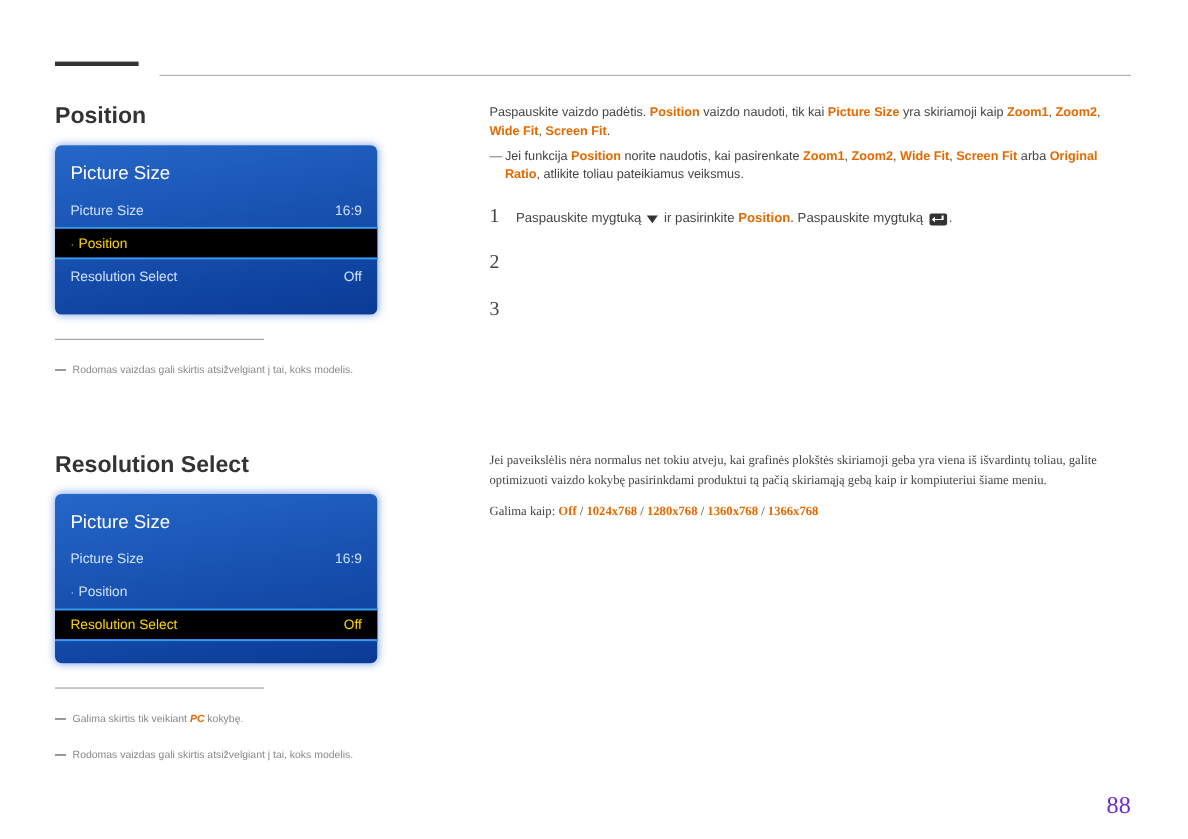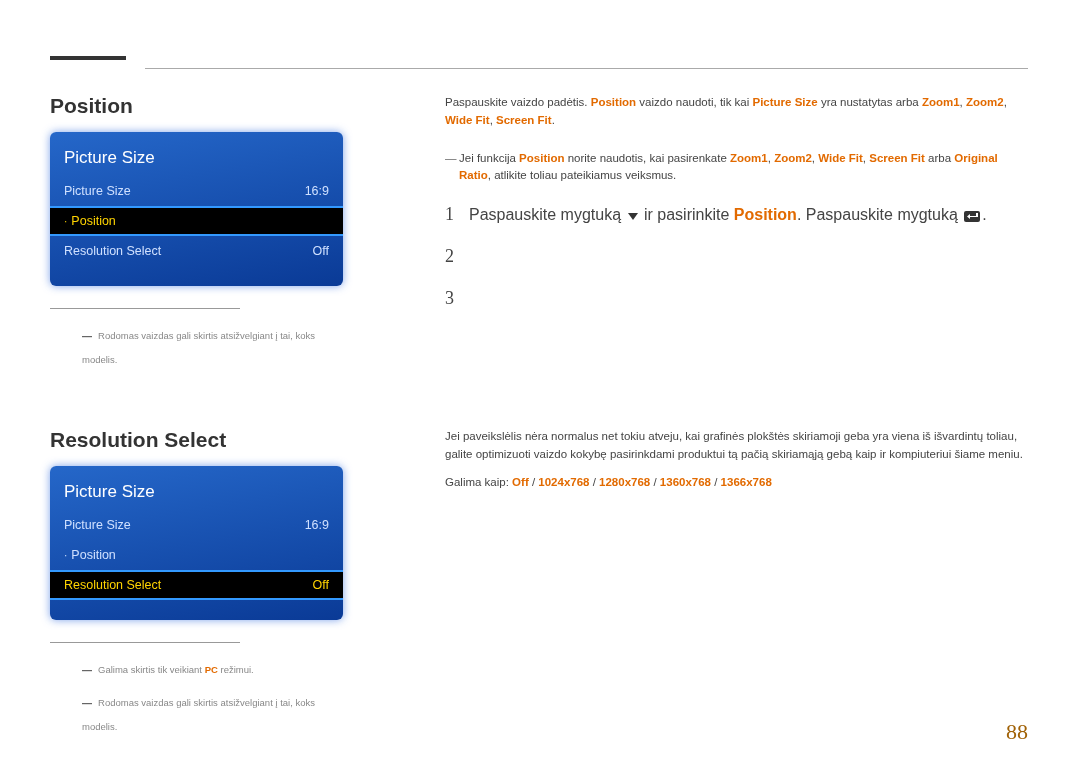--- a/index.html
+++ b/index.html
@@ -191,7 +191,7 @@
 
     <div class="right-col">
       <div class="rc-para">
-        <span>Paspauskite vaizdo padėtis. </span><span class="hl">Position</span><span> vaizdo naudoti, tik kai </span><span class="hl">Picture Size</span><span> yra nustatytas arba </span><span class="hl">Zoom1</span><span>, </span><span class="hl">Zoom2</span><span>, </span><span class="hl">Wide Fit</span><span>, </span><span class="hl">Screen Fit</span><span>.</span>
+        <span>Paspauskite vaizdo padėtis. </span><span class="hl">Position</span><span> vaizdo naudoti, tik kai </span><span class="hl">Picture Size</span><span> yra skiriamoji kaip </span><span class="hl">Zoom1</span><span>, </span><span class="hl">Zoom2</span><span>, </span><span class="hl">Wide Fit</span><span>, </span><span class="hl">Screen Fit</span><span>.</span>
       </div>
       <div class="indent-note">
         <span>Jei funkcija </span><span class="hl">Position</span><span> norite naudotis, kai pasirenkate </span><span class="hl">Zoom1</span><span>, </span><span class="hl">Zoom2</span><span>, </span><span class="hl">Wide Fit</span><span>, </span><span class="hl">Screen Fit</span><span> arba </span><span class="hl">Original Ratio</span><span>, atlikite toliau pateikiamus veiksmus.</span>

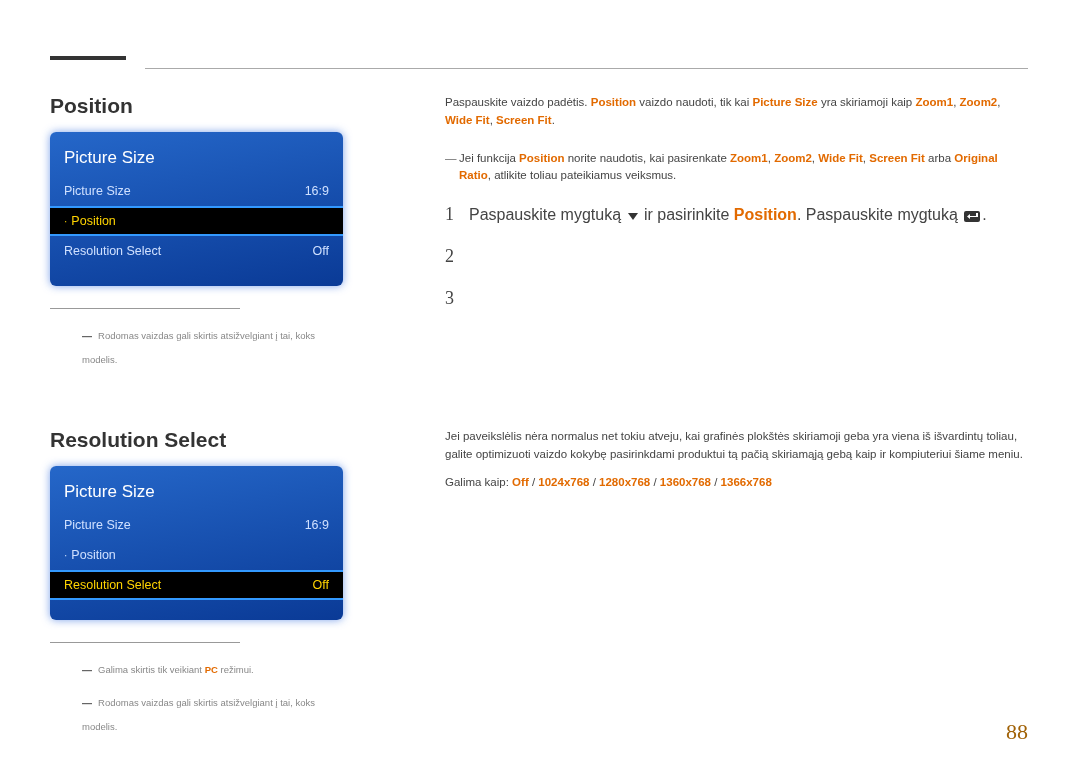--- a/index.html
+++ b/index.html
@@ -106,7 +106,7 @@
     .indent-note {
       padding-left: 14px;
       position: relative;
-      margin-top: 20px;
+      margin-top: 4px;
       margin-bottom: 14px;
     }
     .indent-note::before {

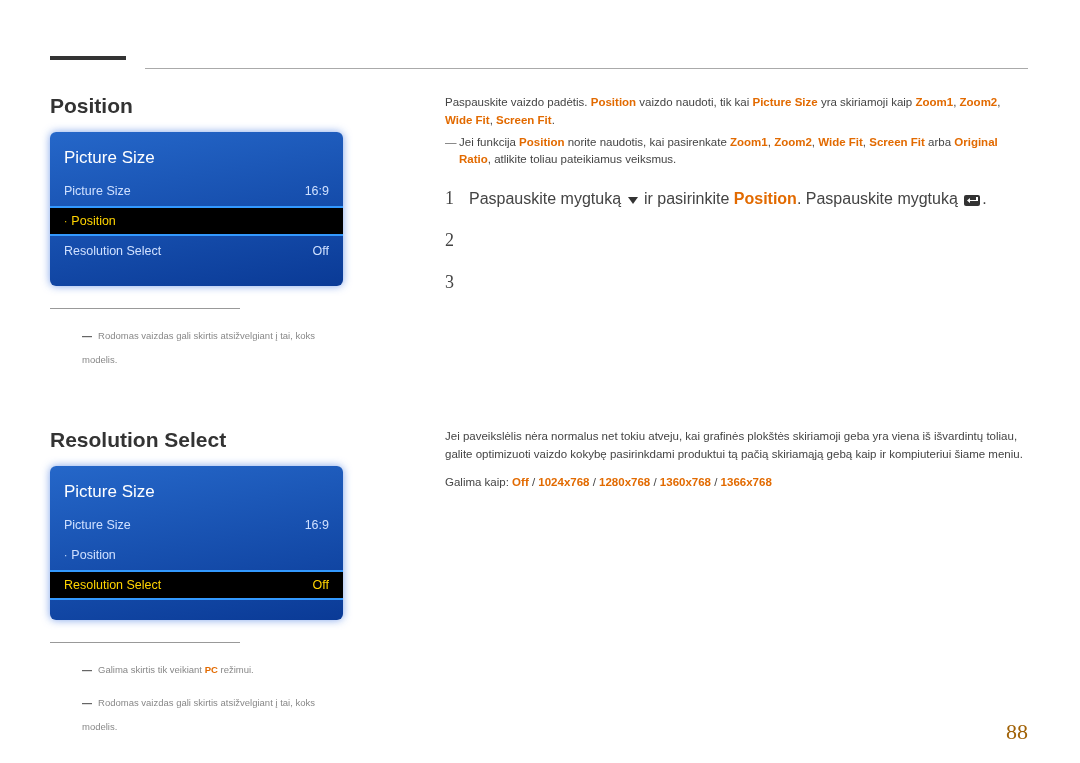--- a/index.html
+++ b/index.html
@@ -128,7 +128,7 @@
       width: 24px;
       flex-shrink:0;
     }
-    .step-text { flex: 1; font-size:16px; padding-top:4px;}
+    .step-text { flex: 1; font-size:12px; padding-top:4px;}
     .iconbtn {
       display:inline-flex;
       width:16px; height:11px;

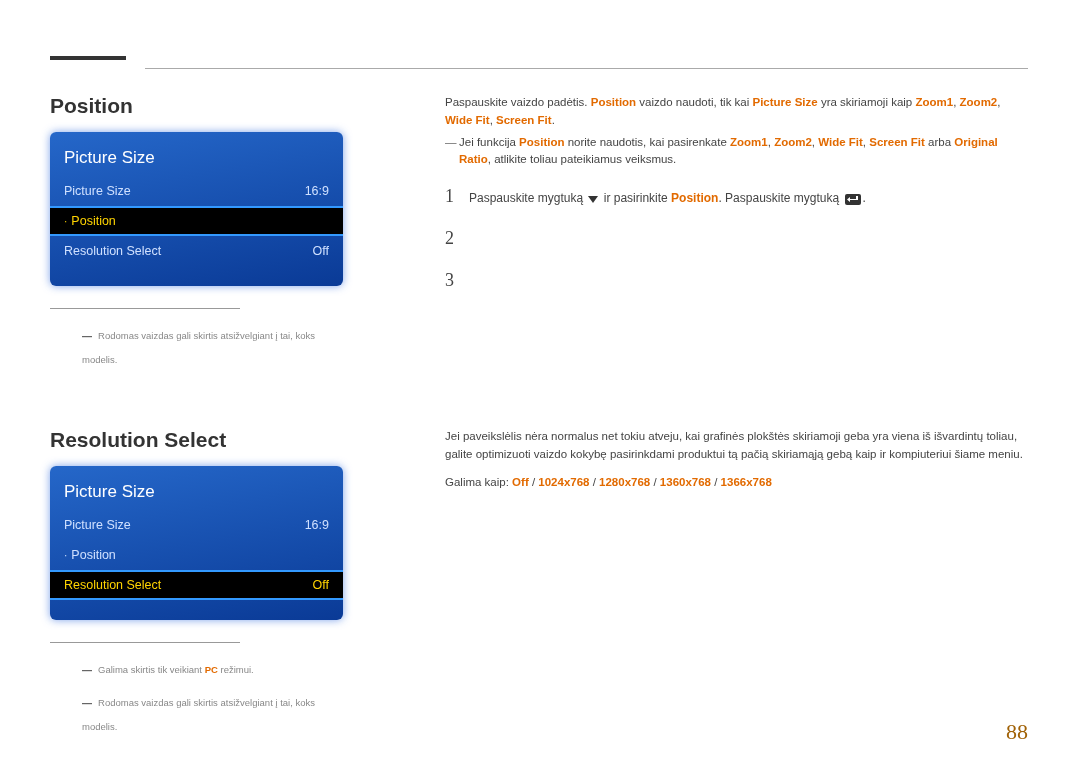--- a/index.html
+++ b/index.html
@@ -90,7 +90,6 @@
       font-size: 9.5px;
       color: #888;
       line-height: 1.8;
-      margin-left: 32px;
     }
     .footnote .dash { margin-right: 6px;}
     .footnote .hl { color:#e26a00; font-weight:bold;}

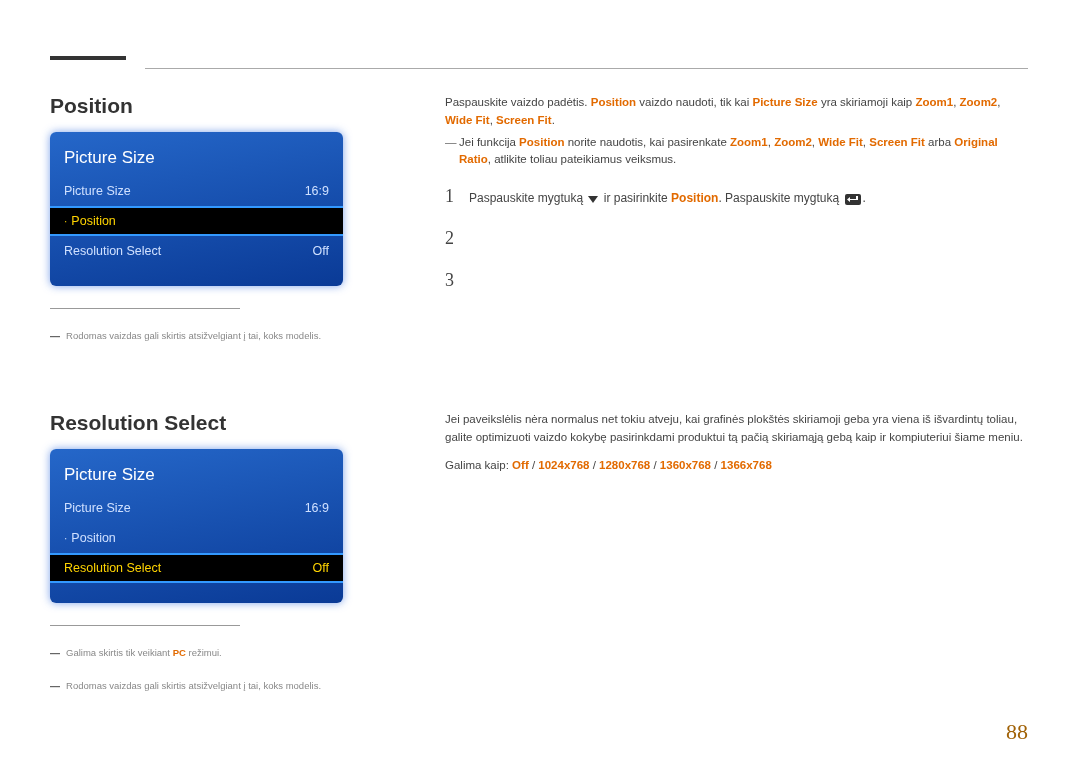--- a/index.html
+++ b/index.html
@@ -146,7 +146,7 @@
       padding-top: 60px;
     }
     .section2 .left-col { }
-    .section2 .right-col { margin-left:395px; }
+    .section2 .right-col { margin-left:395px;font-family:Liberation Serif, serif; }
     .page-num {
       position: absolute;
       bottom: 18px;

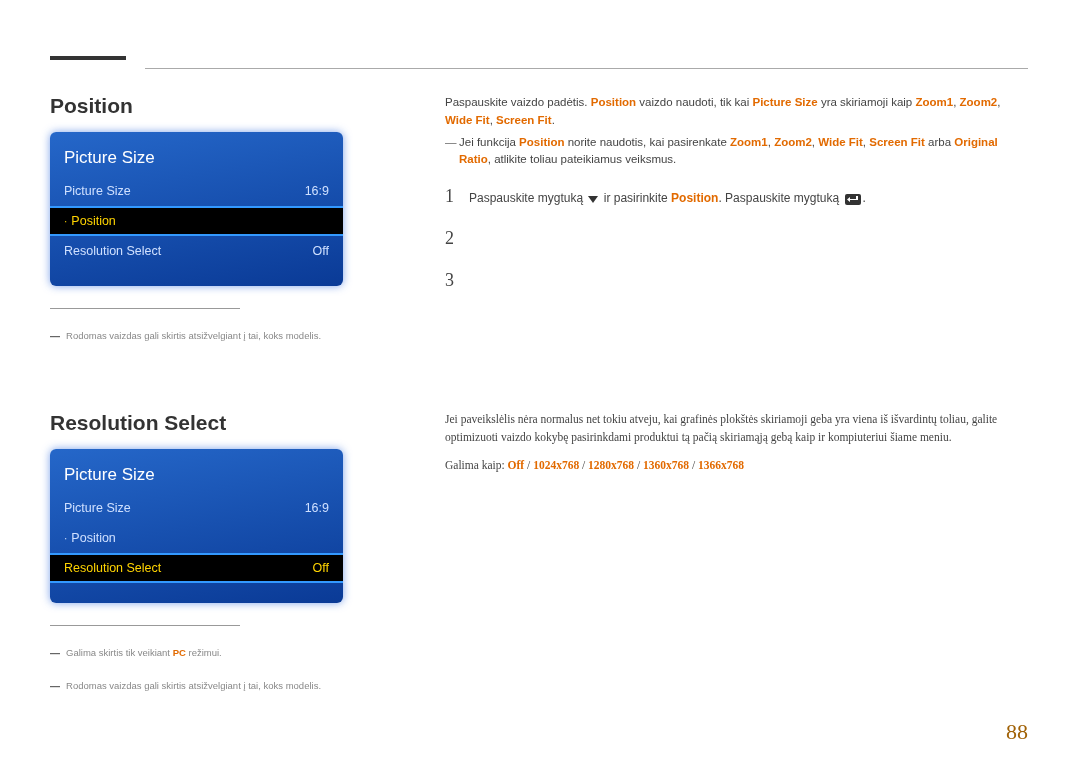--- a/index.html
+++ b/index.html
@@ -92,7 +92,7 @@
       line-height: 1.8;
     }
     .footnote .dash { margin-right: 6px;}
-    .footnote .hl { color:#e26a00; font-weight:bold;}
+    .footnote .hl { color:#e26a00; font-weight:bold;font-style:italic;}
     .right-col {
       margin-left: 395px;
       font-size: 11.5px;

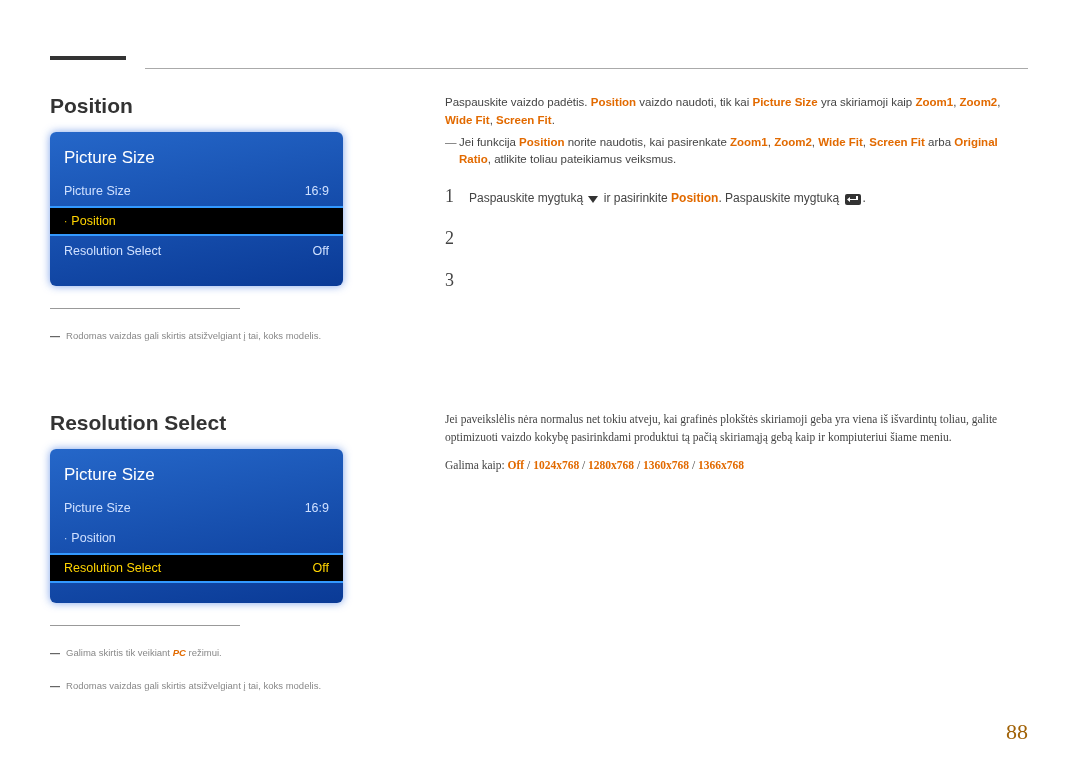--- a/index.html
+++ b/index.html
@@ -236,7 +236,7 @@
       </div>
       <div class="footnote-block">
         <hr>
-        <div class="footnote"><span class="dash">–</span><span>Galima skirtis tik veikiant </span><span class="hl">PC</span><span> režimui.</span></div>
+        <div class="footnote"><span class="dash">–</span><span>Galima skirtis tik veikiant </span><span class="hl">PC</span><span> kokybę.</span></div>
         <div class="footnote"><span class="dash">–</span><span>Rodomas vaizdas gali skirtis atsižvelgiant į tai, koks modelis.</span></div>
       </div>
     </div>

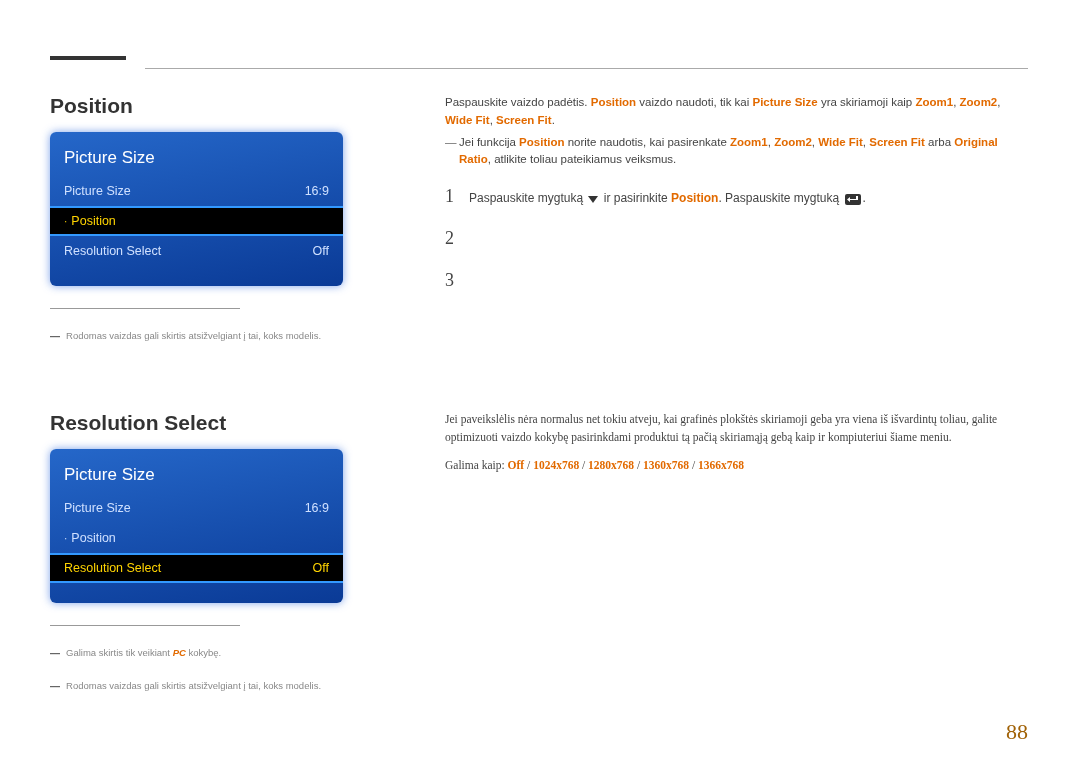--- a/index.html
+++ b/index.html
@@ -152,7 +152,7 @@
       bottom: 18px;
       right: 52px;
       font-size: 22px;
-      color: #a16207;
+      color: #6d28d9;
       font-family: Georgia, serif;
     }
   </style>

